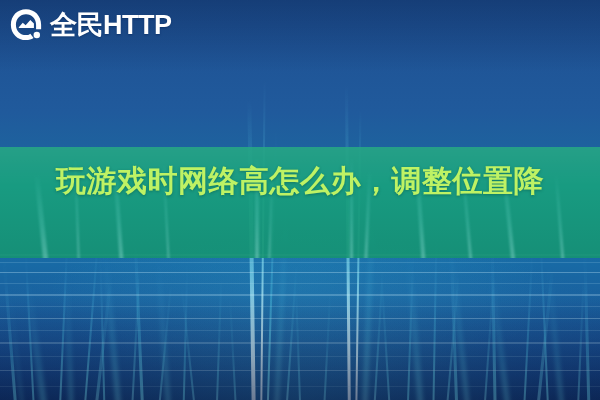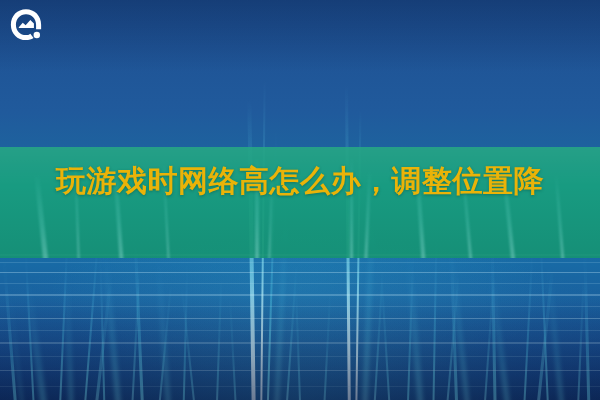--- a/index.html
+++ b/index.html
@@ -291,6 +291,7 @@
                L30 58 Z" fill="#ffffff"></path>
       <circle cx="80" cy="78" r="9" fill="#ffffff"></circle>
     </svg>
+    <span class="wordmark">全民HTTP</span>
   </div>
 
   <div class="title">

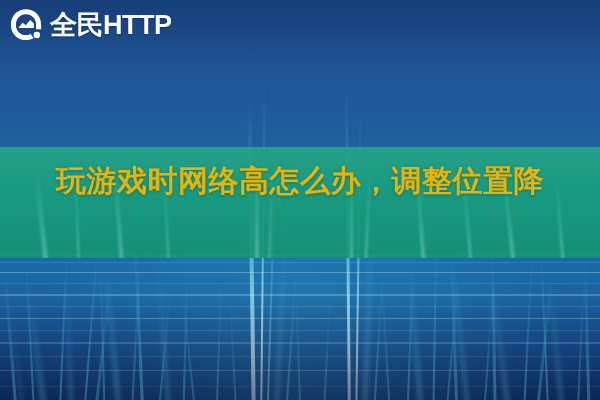--- a/index.html
+++ b/index.html
@@ -165,7 +165,7 @@
     top: 160px;
     z-index: 20;
     text-align: center;
-    color: #eab308;
+    color: #bef264;
     font-size: 30px;
     font-weight: bold;
     line-height: 42px;

